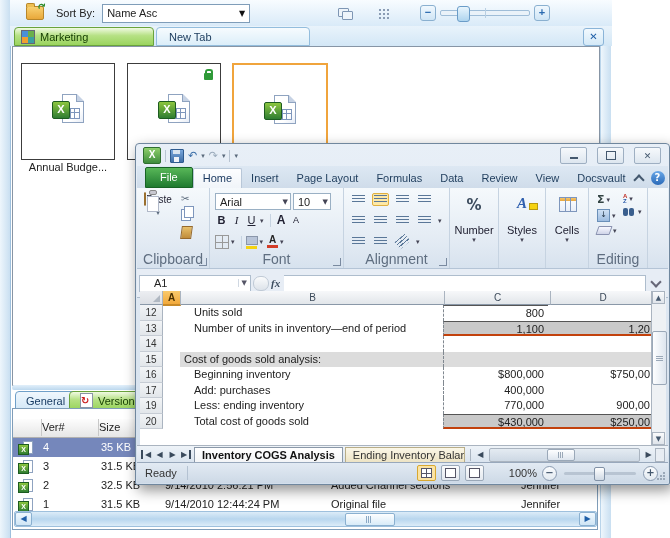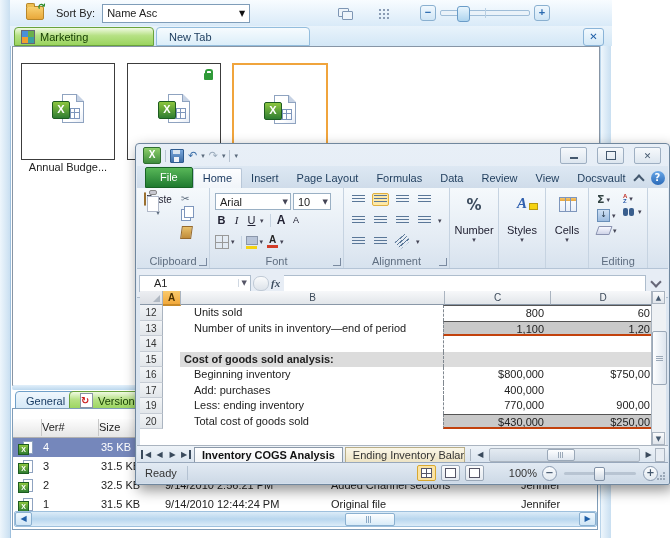--- a/index.html
+++ b/index.html
@@ -127,7 +127,7 @@
   .xl-ribbon{position:absolute;left:1px;top:44px;right:1px;height:80px;display:flex;
     background:linear-gradient(#f5f9fc,#e2eaf3 70%,#d7e2ee);border-bottom:1px solid #b4c4d6;}
   .rgroup{position:relative;height:100%;border-right:1px solid #c6d3e1;flex-shrink:0;}
-  .glabel{position:absolute;bottom:1px;left:0;right:0;text-align:center;font-size:11px;color:#5f6e80;}
+  .glabel{position:absolute;bottom:1px;left:0;right:0;text-align:center;font-size:14px;color:#5f6e80;}
   .dlg{position:absolute;right:2px;bottom:2px;width:7px;height:7px;border-right:1px solid #7a8aa0;border-bottom:1px solid #7a8aa0;}
   .gp-clip{width:72px;} .gp-font{width:133px;} .gp-align{width:105px;} .gp-num{width:48px;}
   .gp-sty{width:46px;} .gp-cel{width:42px;} .gp-edit{width:58px;} .gp-fill{flex:1;border-right:none;}

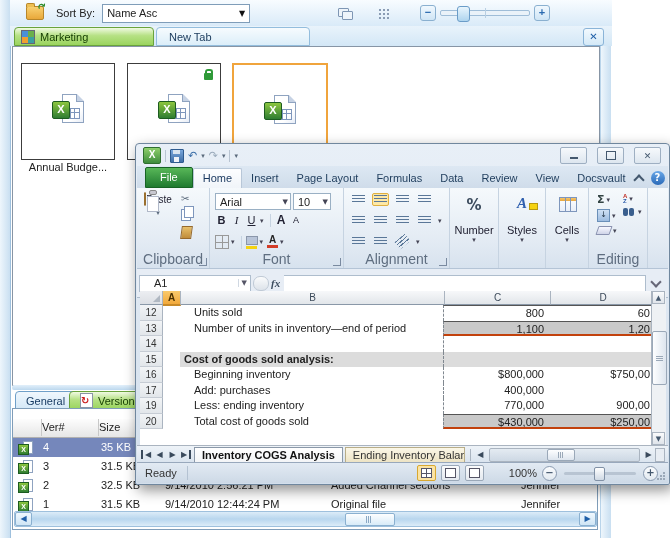--- a/index.html
+++ b/index.html
@@ -635,7 +635,6 @@
             <div class="cell" style="width: 17px;"></div>
             <div class="cell cb" style="width: 249px;">Units sold</div>
             <div class="cell cc topline" style="width: 100px;">800</div>
-            <div class="cell cd topline" style="width: 102px;">60</div>
           </div>
           <div class="grow">
             <div class="rowhdr">13</div>

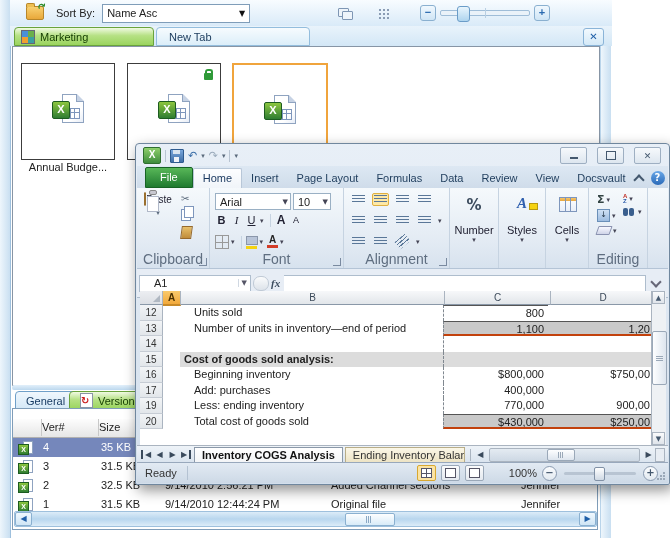--- a/index.html
+++ b/index.html
@@ -201,7 +201,7 @@
     background:linear-gradient(#f2f4f6,#e2e6ea);flex-shrink:0;}
   .cell{overflow:hidden;white-space:nowrap;flex-shrink:0;}
   .cell.cb{padding-left:14px;}
-  .cell.cb.bold{font-weight:bold;padding-left:4px;}
+  .cell.cb.bold{font-weight:normal;padding-left:4px;}
   .cell.cc{text-align:right;padding-right:4px;border-left:1px dashed #808890;}
   .cell.cd{text-align:right;padding-right:2px;}
   .cell.shaded{background:#c9c9c9;border-top:1px solid #555;border-bottom:2px solid #c2410c;}

